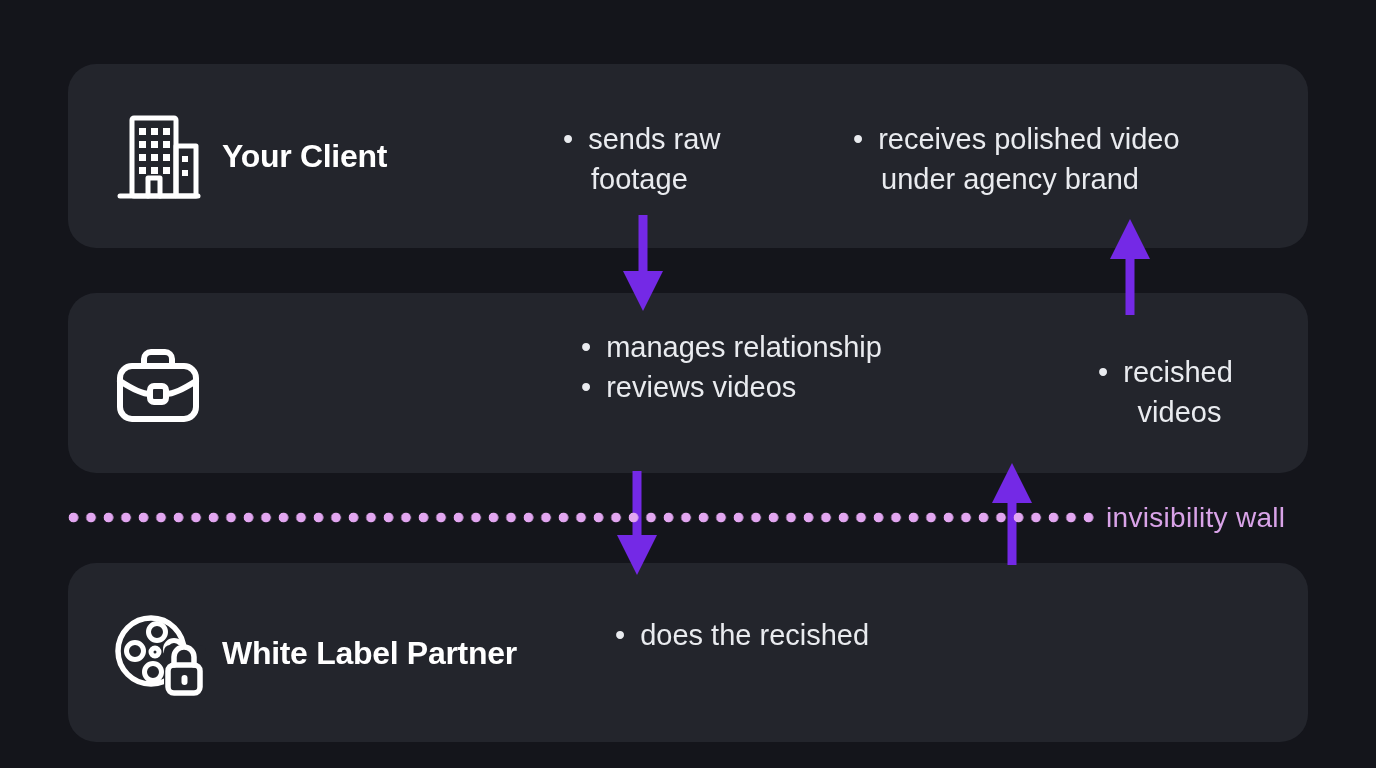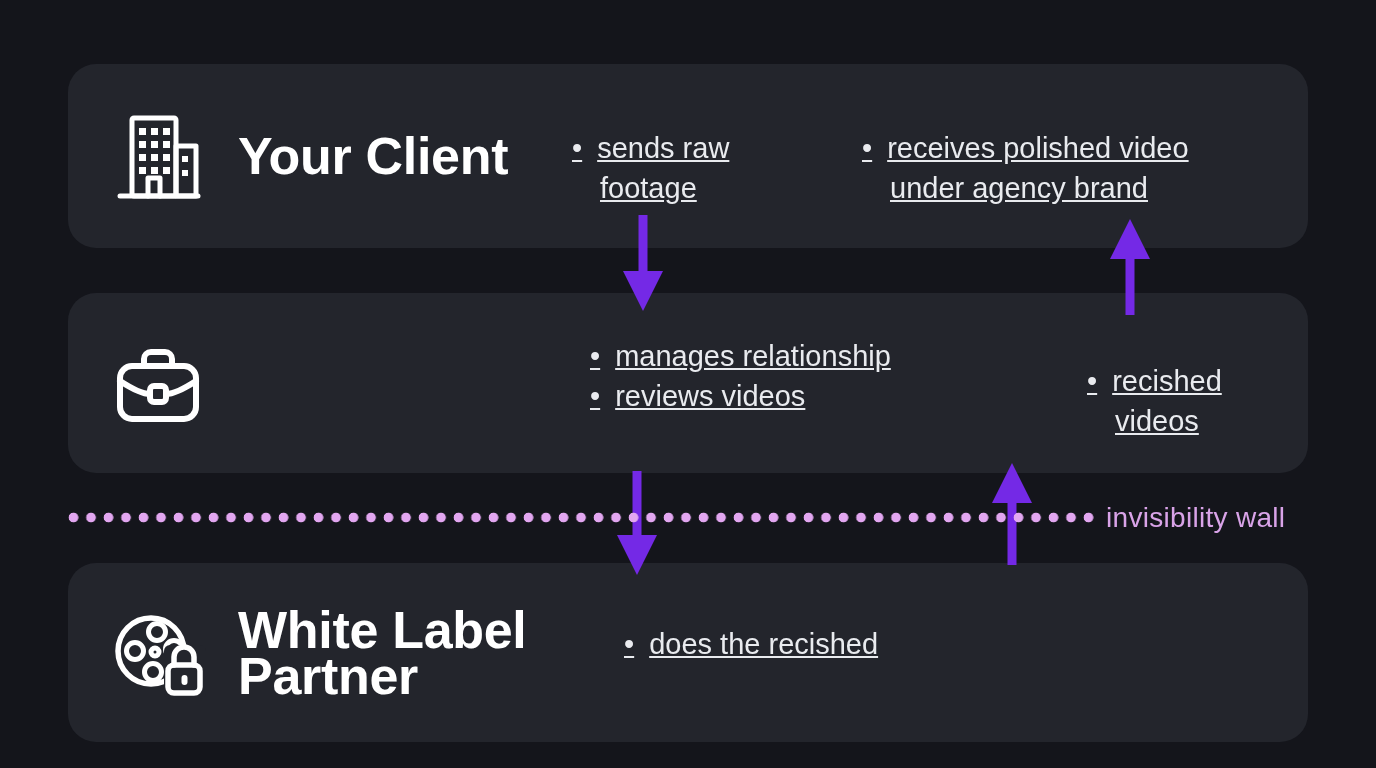--- a/index.html
+++ b/index.html
@@ -26,8 +26,8 @@
   }
   .icon svg{width:96px;height:96px;display:block;}
   .title{
-    position:absolute;left:170px;top:50%;transform:translateY(-50%);
-    font-size:52px;font-weight:700;color:var(--title);
+    position:absolute;left:154px;top:50%;transform:translateY(-50%);
+    font-size:32px;font-weight:700;color:var(--title);
     letter-spacing:-0.3px;line-height:46px;width:300px;
   }
   ul.bullets{

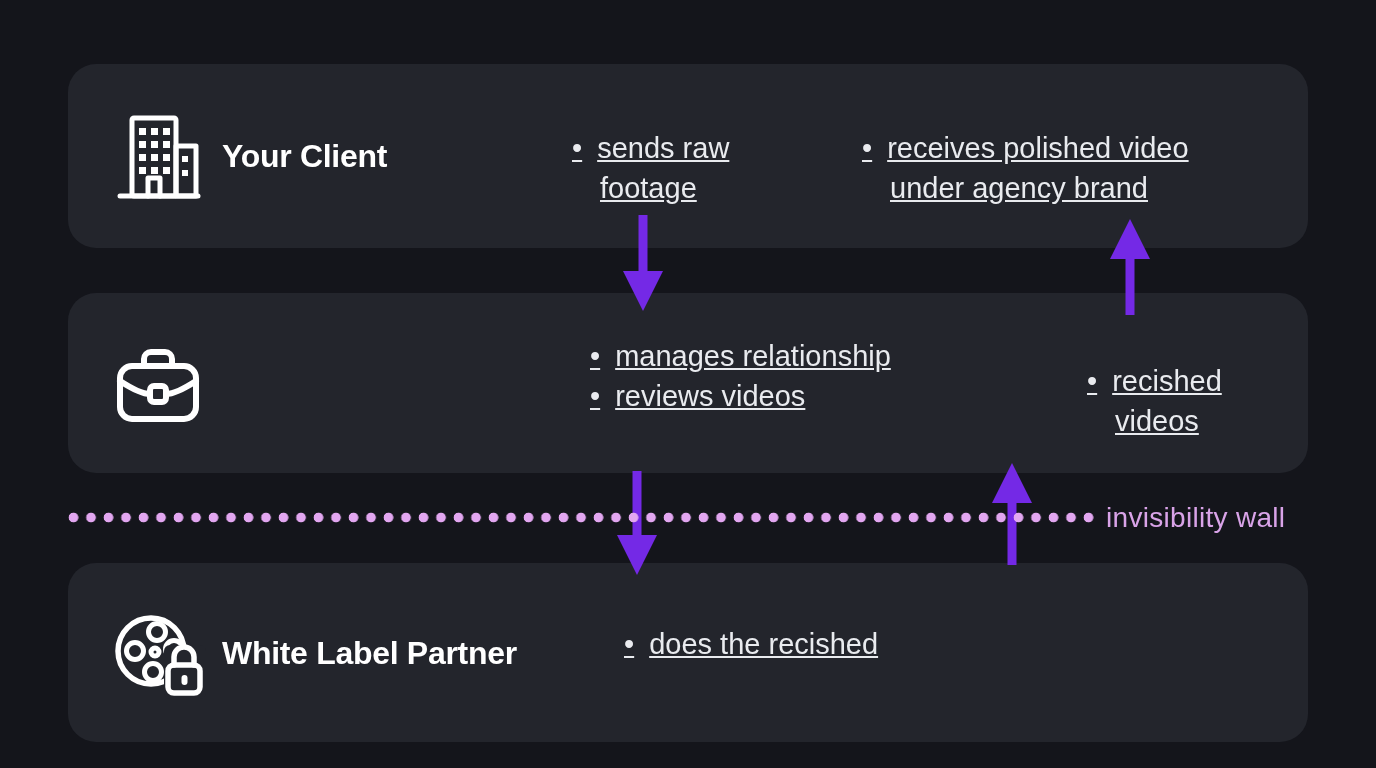--- a/index.html
+++ b/index.html
@@ -31,8 +31,8 @@
     letter-spacing:-0.3px;line-height:46px;width:300px;
   }
   ul.bullets{
-    position:absolute;list-style:none;margin:12px;padding:0;
-    font-size:29px;color:var(--bullet-text);line-height:40px;font-weight:400;text-decoration:underline;
+    position:absolute;list-style:none;margin:3px;padding:0;
+    font-size:29px;color:var(--bullet-text);line-height:40px;font-weight:400;
   }
   ul.bullets li{padding-left:28px;text-indent:-28px;}
   ul.bullets li::before{content:"\2022";margin-right:15px;}

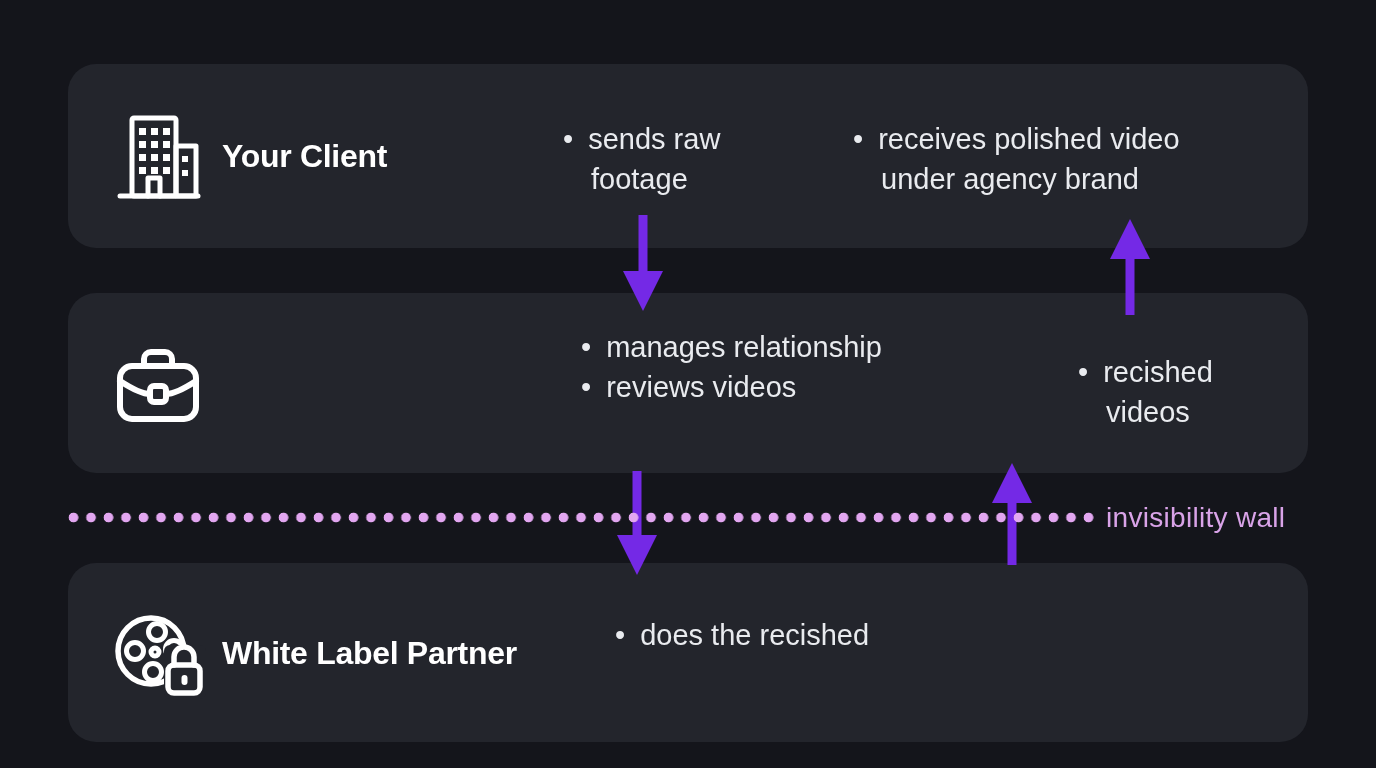--- a/index.html
+++ b/index.html
@@ -40,7 +40,7 @@
   .c1-left{left:492px;top:52px;width:210px;}
   .c1-right{left:782px;top:52px;width:395px;}
   .c2-left{left:510px;top:31px;width:480px;}
-  .c2-right{left:1007px;top:56px;width:175px;}
+  .c2-right{left:1007px;top:56px;width:175px;text-align:center;}
   .c3-left{left:544px;top:49px;width:420px;line-height:43px;}
   .arrow{position:absolute;}
   .arrow svg{display:block;}

